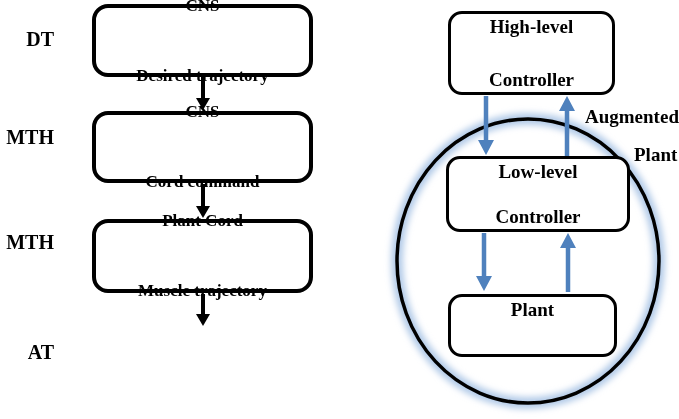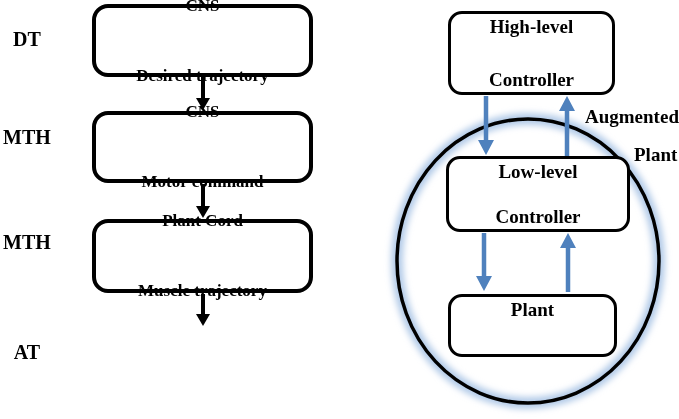--- a/index.html
+++ b/index.html
@@ -46,7 +46,7 @@
     position: absolute;
     left: 0;
     width: 54px;
-    text-align: center;
+    text-align: right;
     font-weight: bold;
     font-size: 20px;
     line-height: 20px;

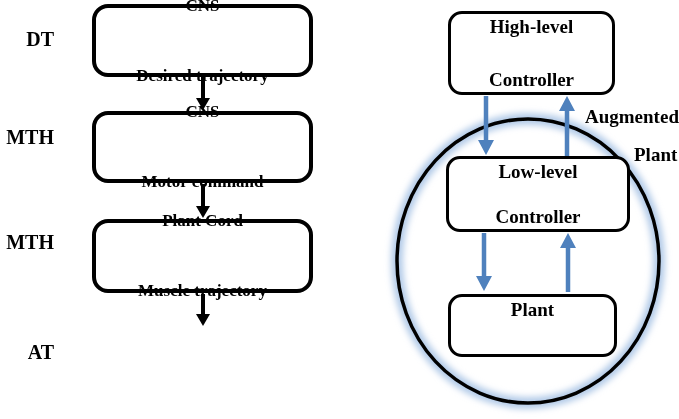--- a/index.html
+++ b/index.html
@@ -153,7 +153,7 @@
   </div>
   <div class="flow-box left-box" style="top:111px;height:72px">
     <span>CNS</span>
-    <span>Motor command</span>
+    <span>Cord command</span>
   </div>
   <div class="flow-box left-box" style="top:219px;height:74px">
     <span>Plant Cord</span>

